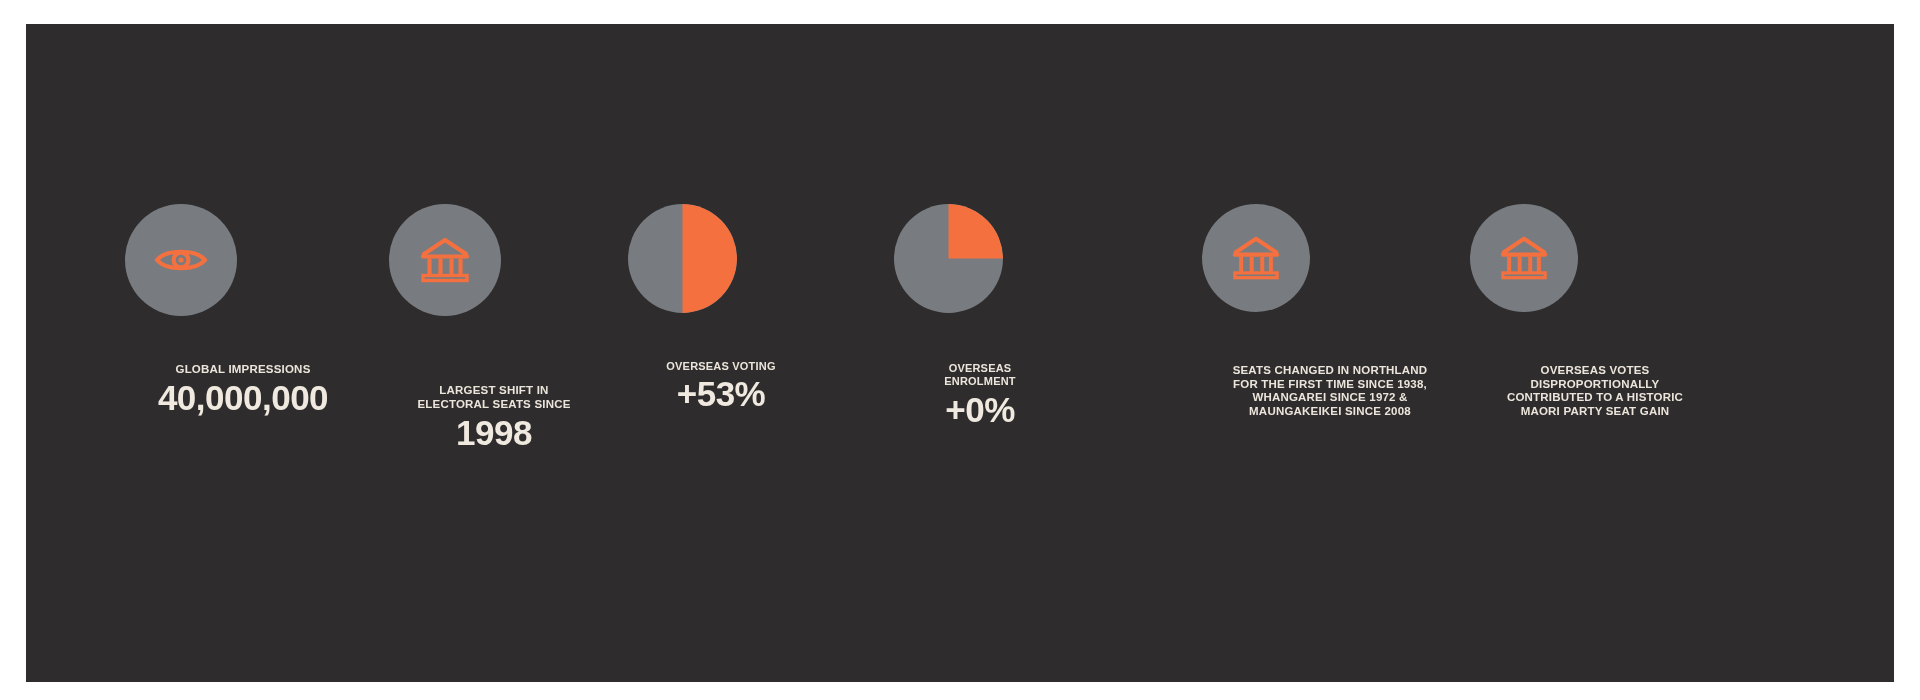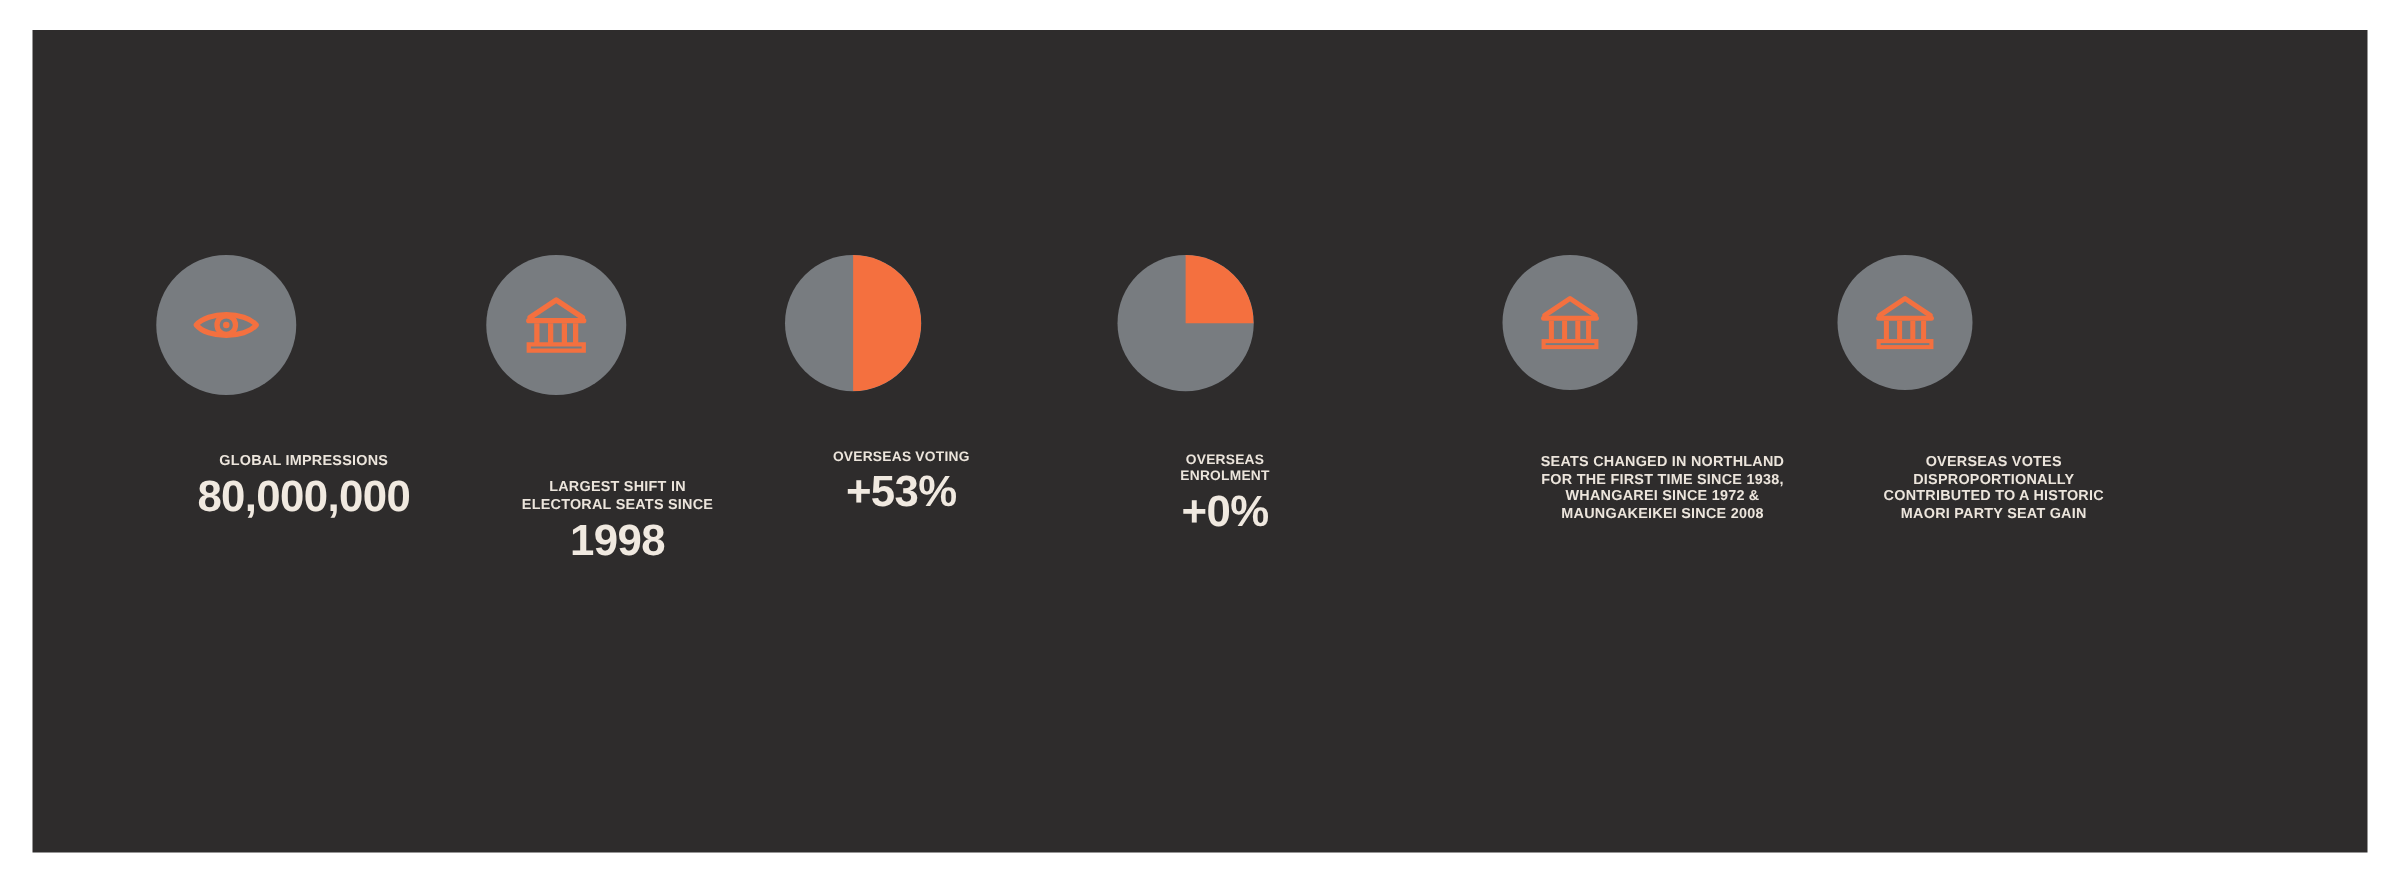--- a/index.html
+++ b/index.html
@@ -110,7 +110,7 @@
       </div>
       <div class="stat-text" style="margin-top:47px;">
         <div class="stat-caption" style="font-size:11.5px;">GLOBAL IMPRESSIONS</div>
-        <div class="stat-value" style="font-size:35px; margin-top:3px;">80,000,000</div>
+        <div class="stat-value" style="font-size:35px; margin-top:3px;">40,000,000</div>
       </div>
     </div>
 

